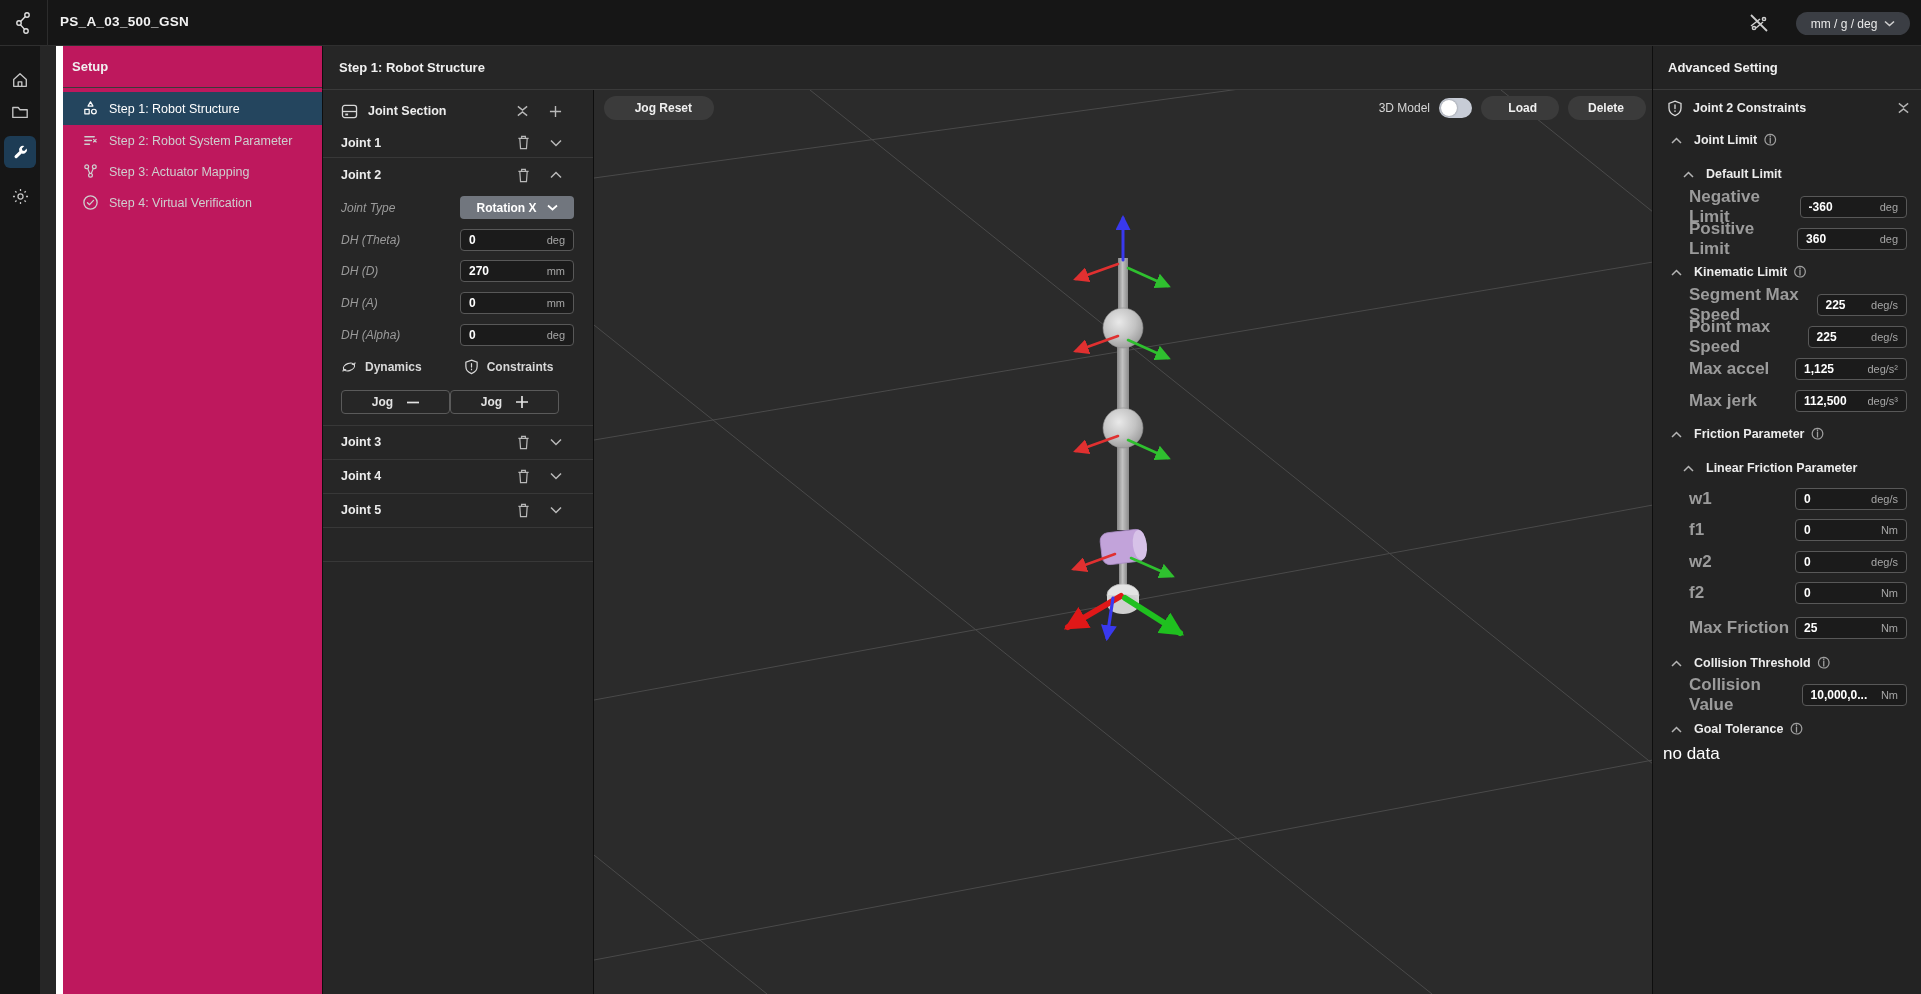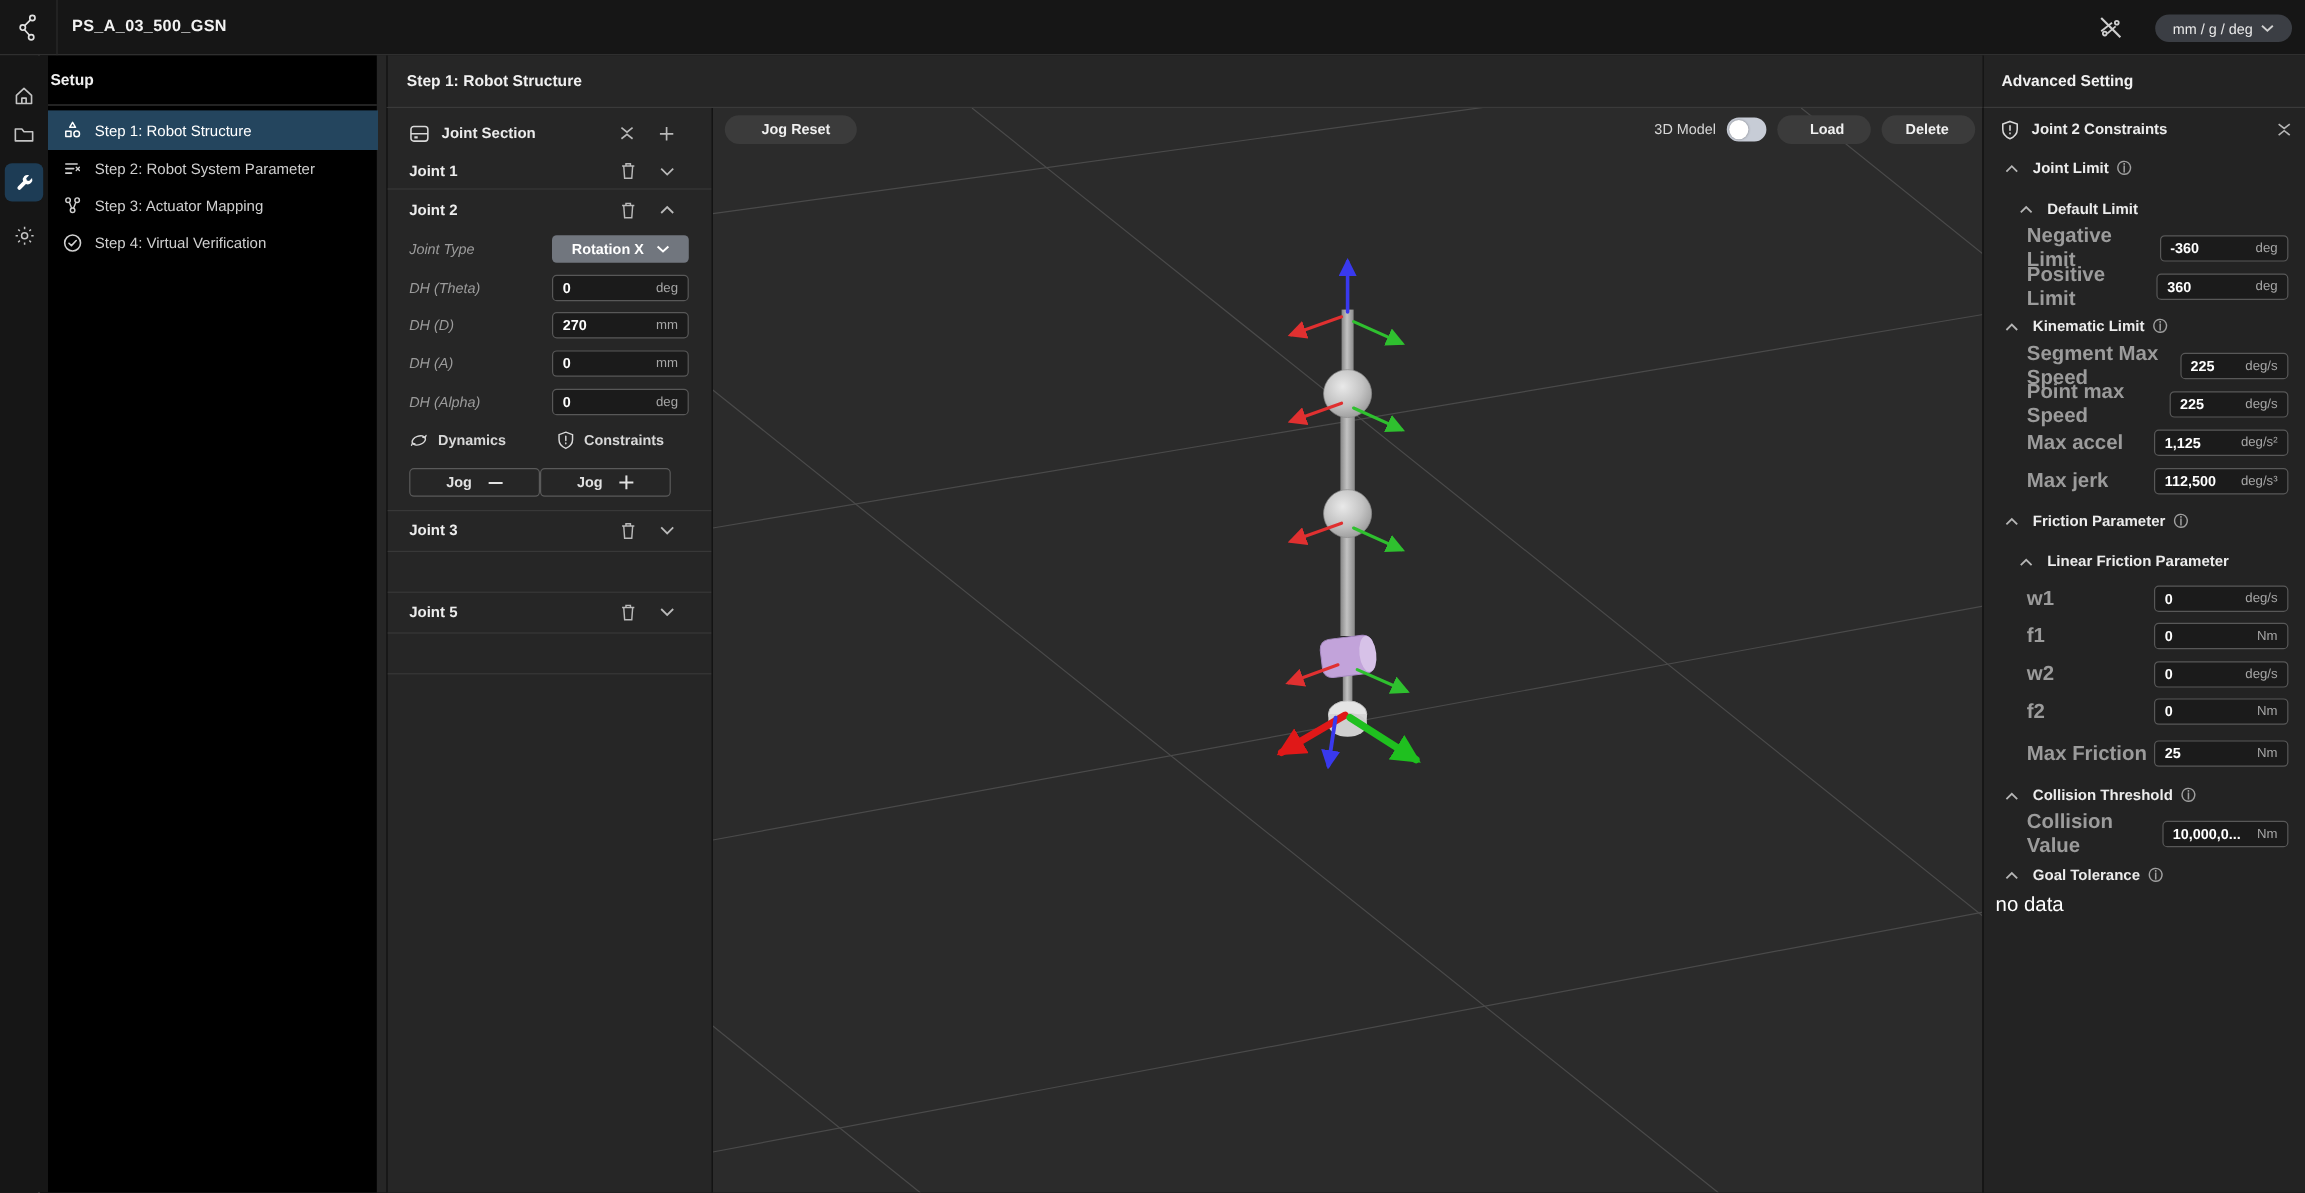--- a/index.html
+++ b/index.html
@@ -21,7 +21,7 @@
   .rail .tile { position:absolute; left:4px; width:32px; height:32px; background:#1d3c55; border-radius:6px; display:flex; align-items:center; justify-content:center; color:#fff; }
 
   
-  .sidebar { position:absolute; left:32px; top:46px; width:282px; height:948px; background:#000000; border-left:1px solid #ffffff; }
+  .sidebar { position:absolute; left:56px; top:46px; width:282px; height:948px; background:#be185d; border-left:7px solid #ffffff; }
   .s-header { height:42px; border-bottom:1px solid #3a3a3a; display:flex; align-items:center; padding-left:9px; font-size:13px; font-weight:bold; color:#f0f0f0; }
   .s-item { position:absolute; left:0; width:282px; display:flex; align-items:center; gap:10px; padding-left:18px; font-size:12.5px; color:#cfcfcf; cursor:pointer; }
   .s-item.active { background:#24455e; color:#ffffff; }

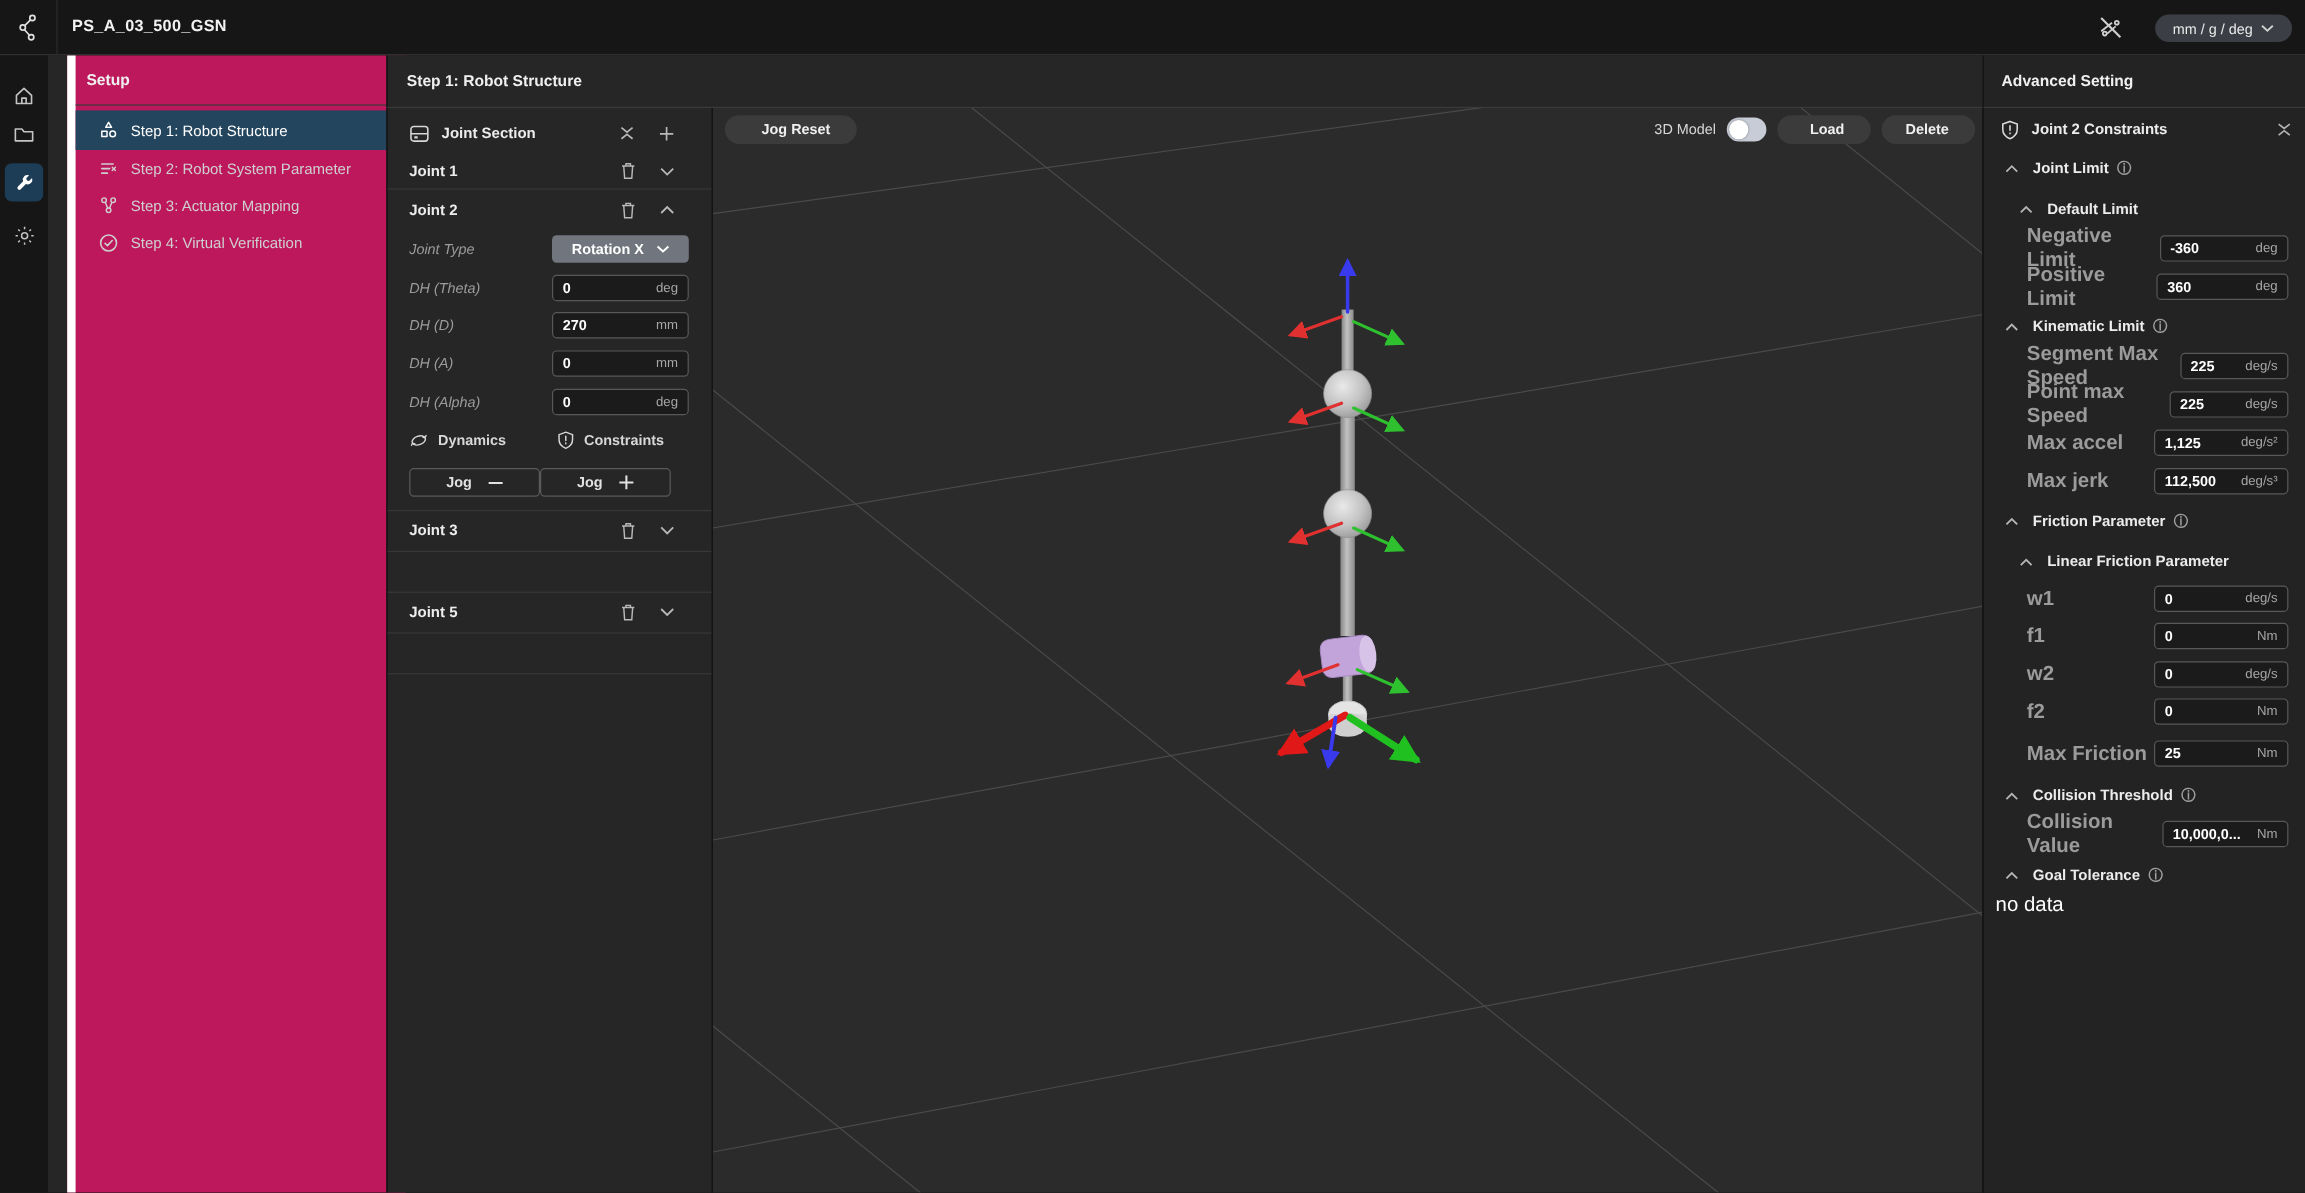--- a/index.html
+++ b/index.html
@@ -357,6 +357,22 @@
       </span>
     </div>
     <div class="divline" style="top:369px"></div>
+    <div class="p2row" style="top:369px;height:34px">
+      <span class="jname">Joint 4</span>
+        <span class="grow"></span>
+      <span class="rowicons">
+        <span>
+            <svg width="13" height="15" viewBox="0 0 14 16" fill="none" stroke="currentColor" stroke-width="1.3">
+              <path d="M1.5 3.5 H12.5 M5 3.5 V1.5 H9 V3.5 M3 3.5 L3.8 14.5 H10.2 L11 3.5"></path>
+            </svg>
+          </span>
+        <span>
+            <svg width="12" height="8" viewBox="0 0 12 8" fill="none" stroke="currentColor" stroke-width="1.5">
+              <path d="M1 1.5 L6 6.5 L11 1.5"></path>
+            </svg>
+          </span>
+      </span>
+    </div>
     <div class="divline" style="top:403px"></div>
     <div class="p2row" style="top:403px;height:34px">
       <span class="jname">Joint 5</span>

